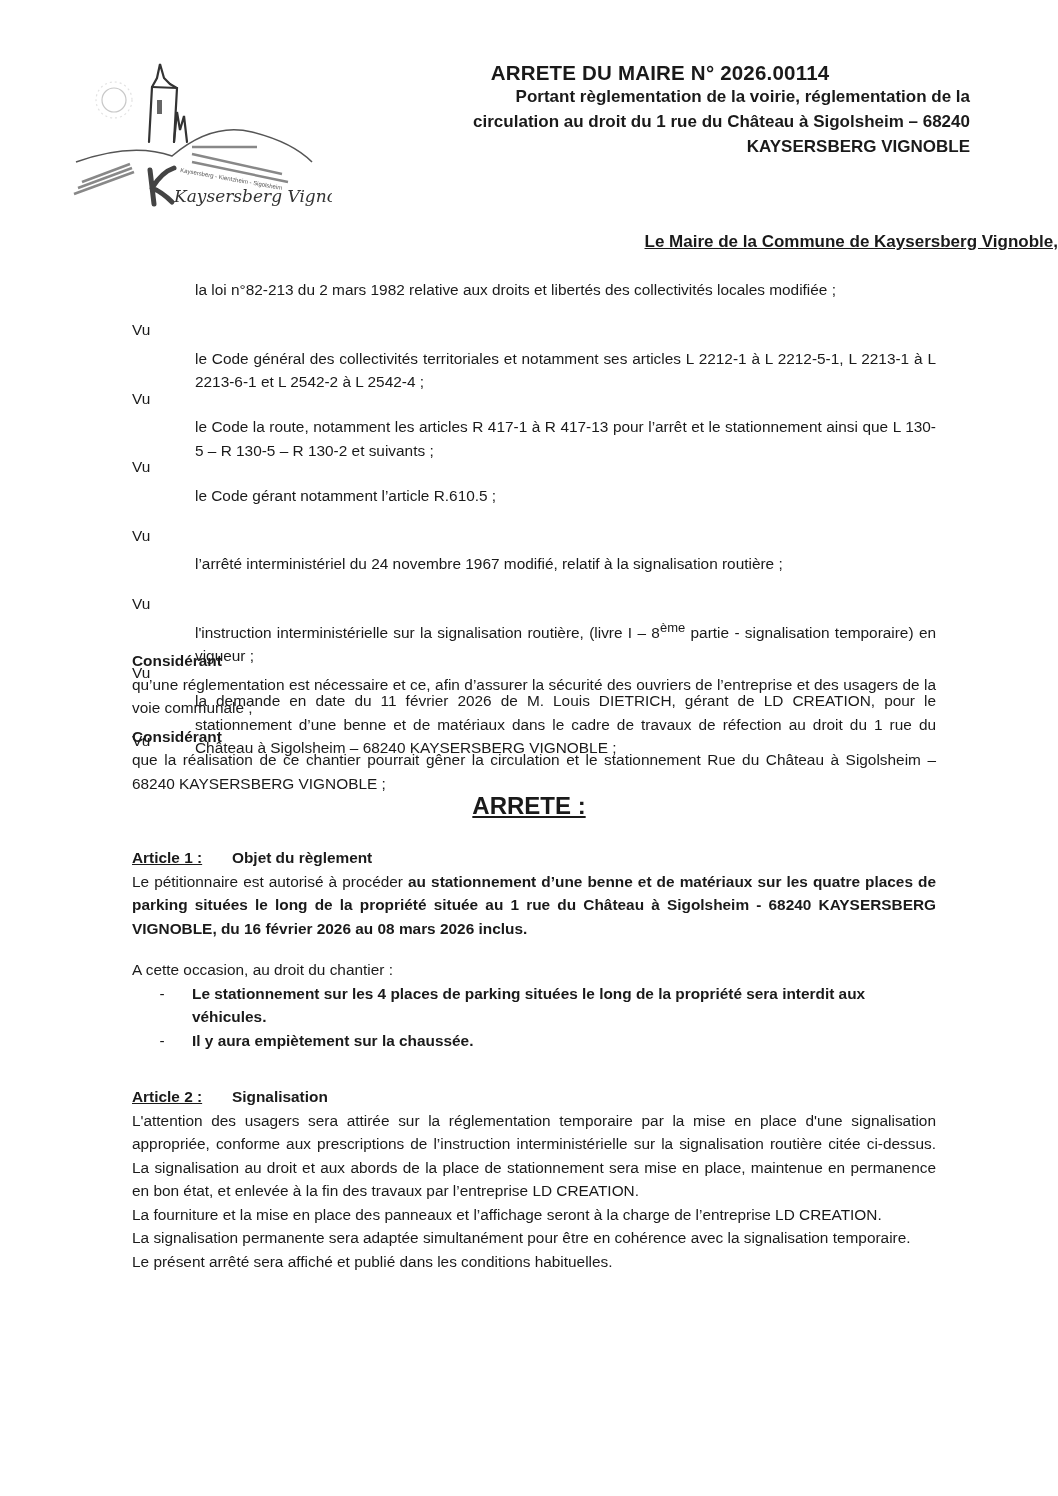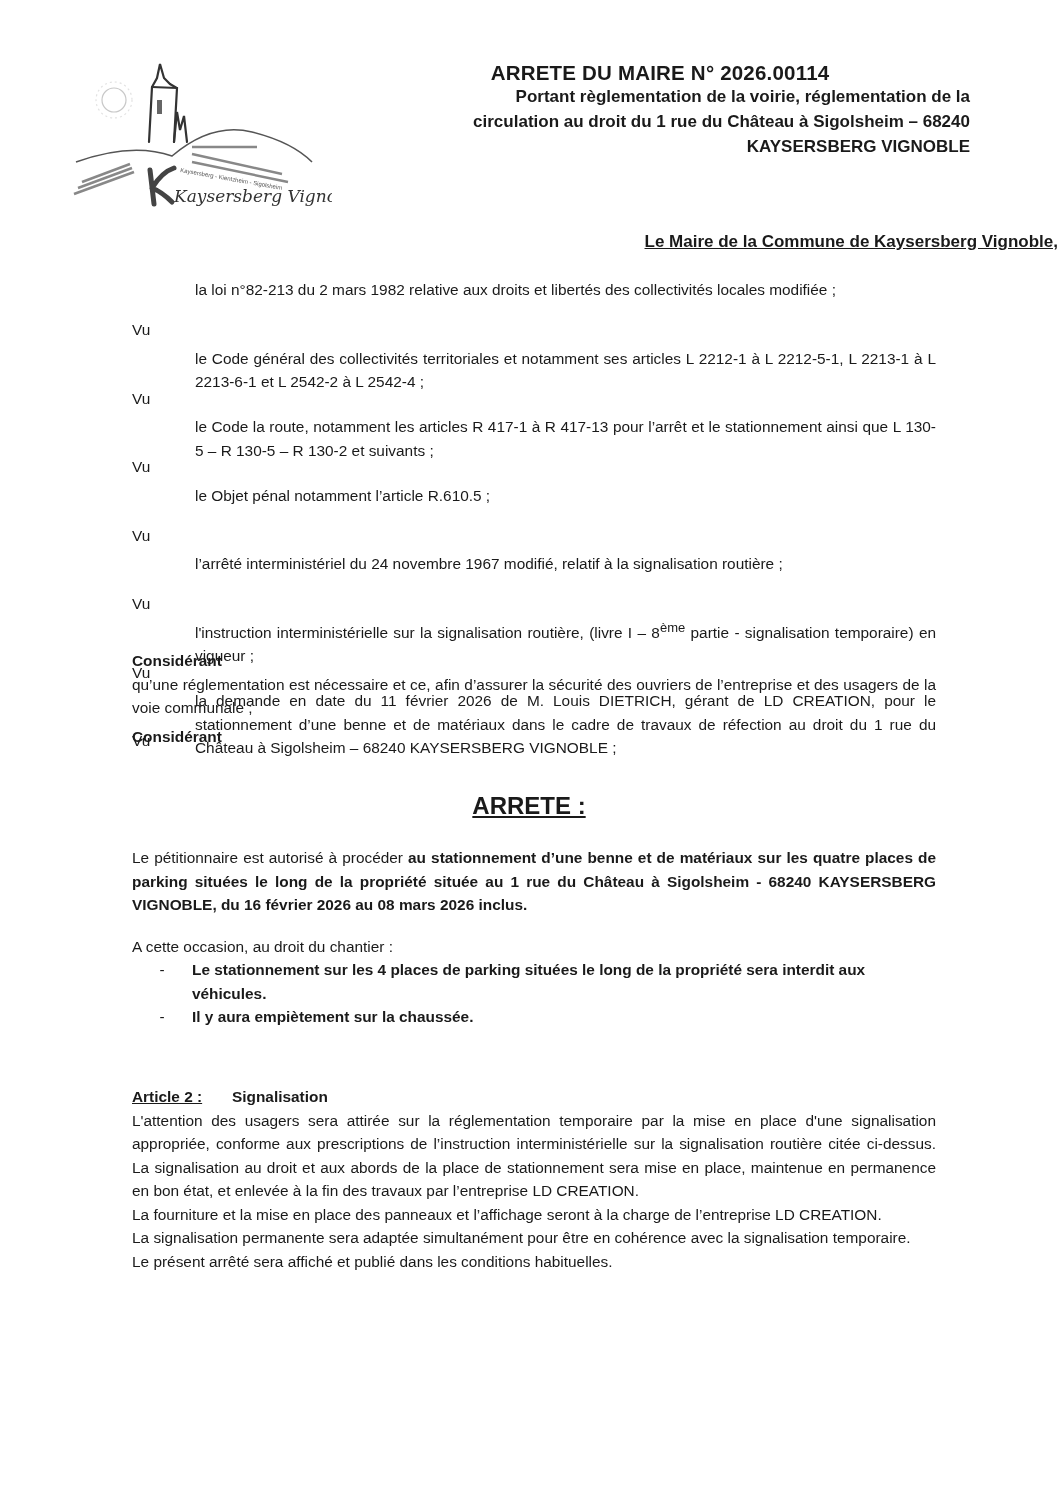--- a/index.html
+++ b/index.html
@@ -88,7 +88,7 @@
   </div>
   <div class="vu-row">
     <div class="vu-label">Vu</div>
-    <div class="vu-text">le Objet pénal notamment l’article R.610.5 ;</div>
+    <div class="vu-text">le Code gérant notamment l’article R.610.5 ;</div>
   </div>
   <div class="vu-row">
     <div class="vu-label">Vu</div>

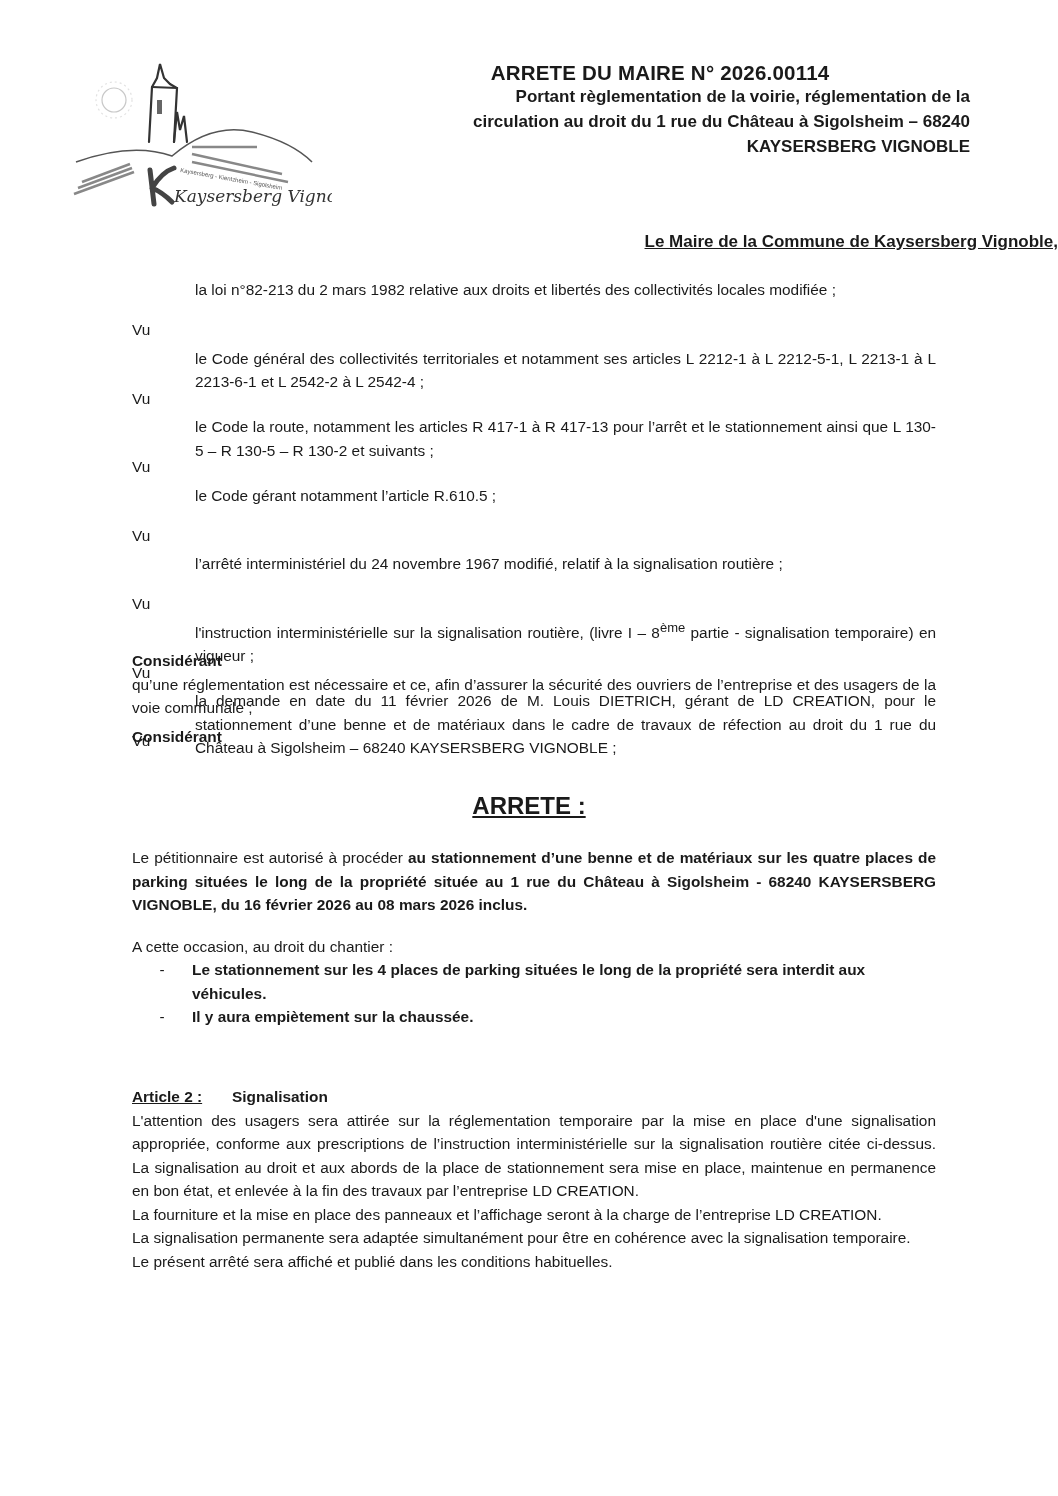--- a/index.html
+++ b/index.html
@@ -111,6 +111,7 @@
   </div>
   <div class="cons-row">
     <div class="cons-label">Considérant</div>
+    <div class="cons-text">que la réalisation de ce chantier pourrait gêner la circulation et le stationnement Rue du Château à Sigolsheim – 68240 KAYSERSBERG VIGNOBLE ;</div>
   </div>
 </div>
 

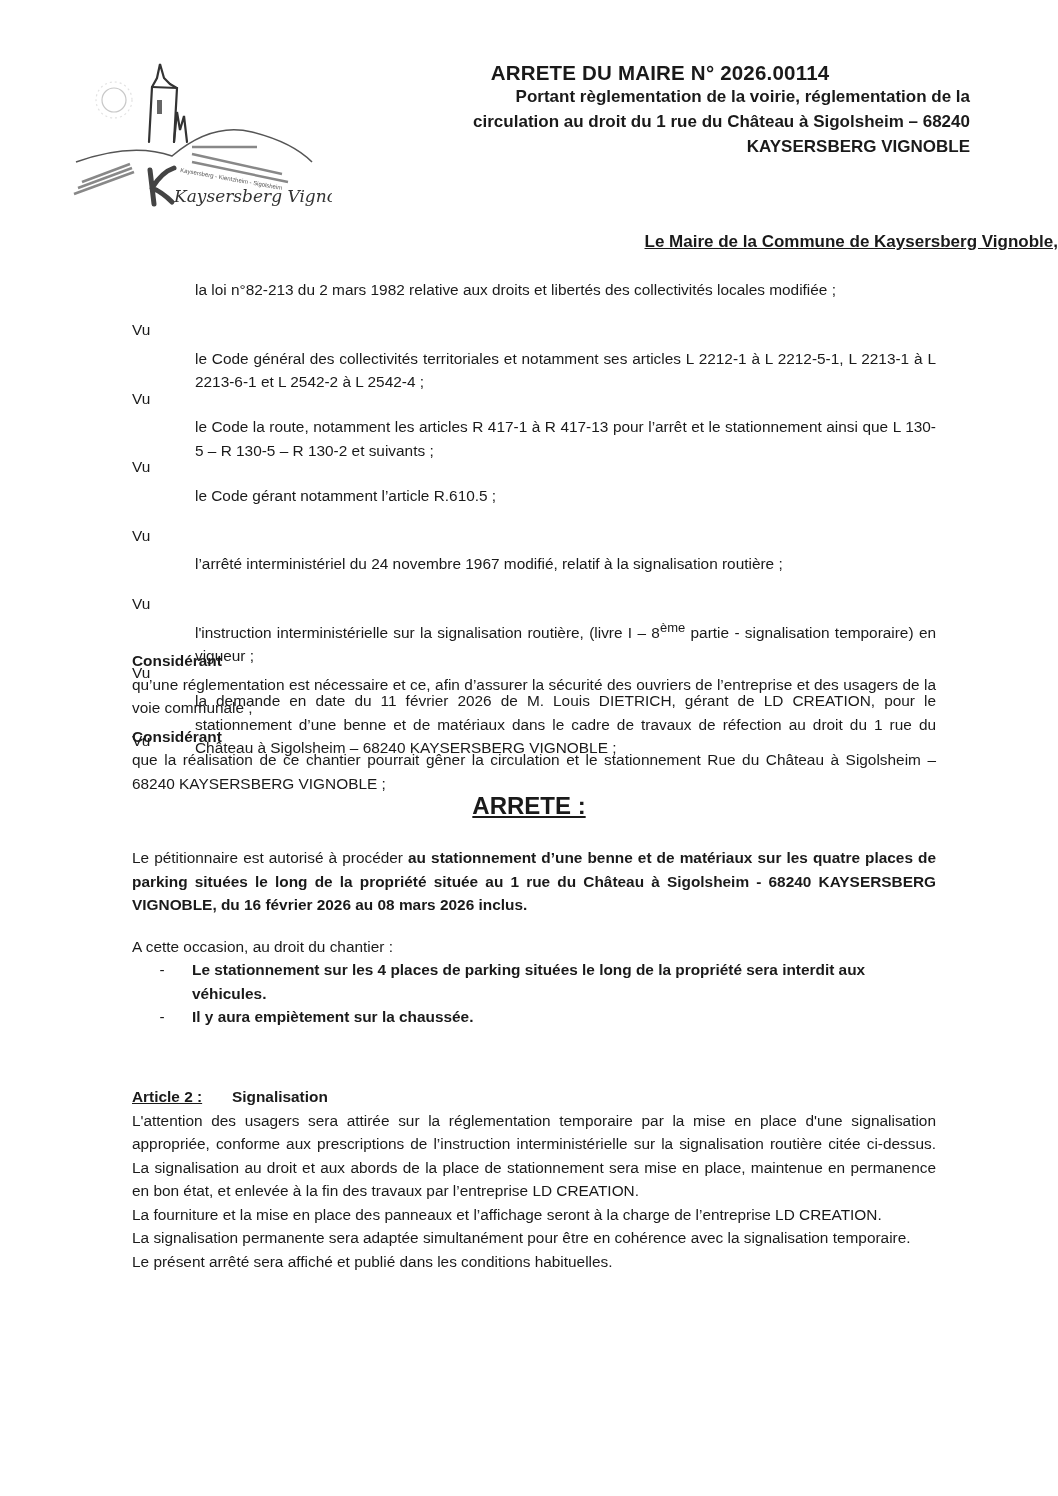--- a/index.html
+++ b/index.html
@@ -118,6 +118,9 @@
 <div class="arrete">ARRETE :</div>
 
 <div class="article body-text" style="top:846px;">
+  <div class="art-head">
+    <span class="art-num">Article 1 :</span><span>Objet du règlement</span>
+  </div>
   <div class="justify"><span>Le pétitionnaire est autorisé à procéder </span><span class="b">au stationnement d’une benne et de matériaux sur les quatre places de parking situées le long de la propriété située au 1 rue du Château à Sigolsheim - 68240 KAYSERSBERG VIGNOBLE, du 16 février 2026 au 08 mars 2026 inclus.</span></div>
   <div style="height:18px;"></div>
   <div>A cette occasion, au droit du chantier :</div>

